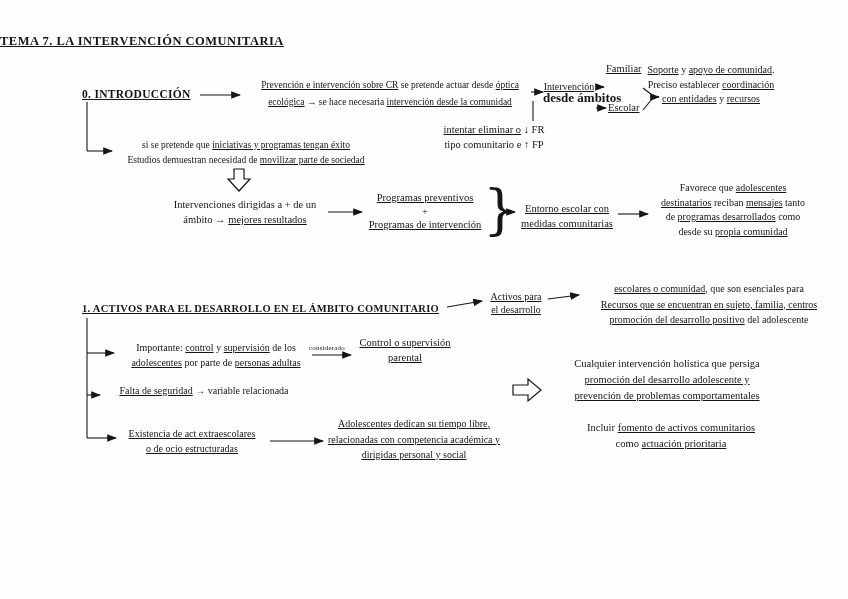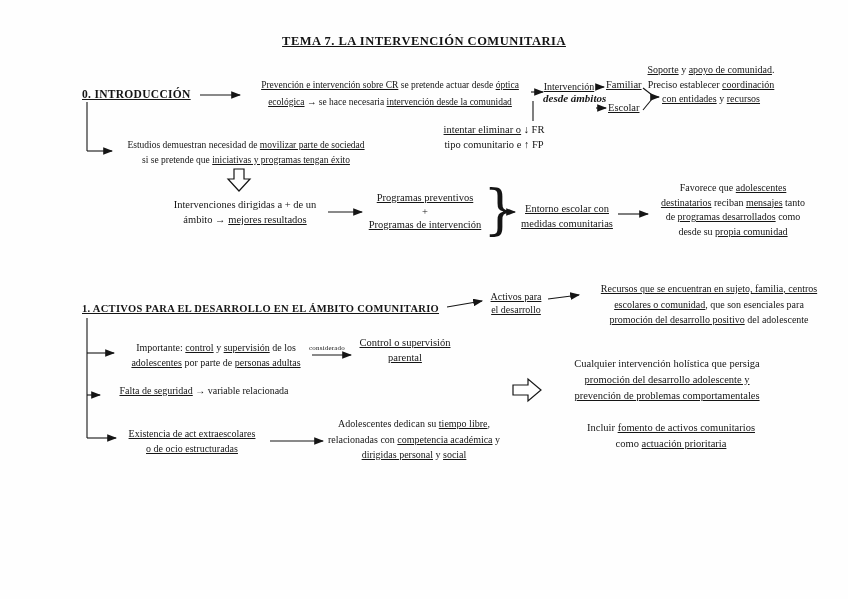--- a/index.html
+++ b/index.html
@@ -14,7 +14,7 @@
   .fs9 { font-size:9.5px; }
   u { text-underline-offset:1px; }
   .title {
-    position:absolute; left:0; right:0; top:34px; text-align:center;
+    position:absolute; left:0; right:0; top:34px; 
     font-weight:bold; font-size:12.5px; letter-spacing:.5px;
   }
   .h { position:absolute; font-weight:bold; letter-spacing:.3px; white-space:nowrap; }

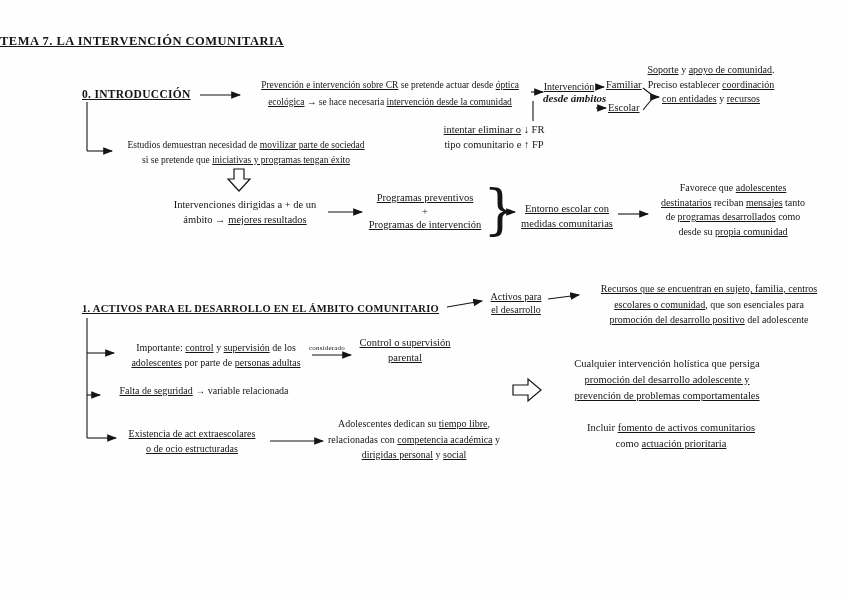--- a/index.html
+++ b/index.html
@@ -79,7 +79,7 @@
     <div style="font-size:11px;line-height:10px;font-weight:bold;font-style:italic;"><span>desde ámbitos</span></div>
   </div>
 
-  <div class="word" style="left:606px;top:79px;"><span></span><u>Familiar</u><span></span></div>
+  <div class="word" style="left:606px;top:63px;"><span></span><u>Familiar</u><span></span></div>
   <div class="word" style="left:608px;top:102px;"><span></span><u>Escolar</u><span></span></div>
 
   <div class="blk" style="left:636px;top:63px;width:150px;line-height:14.5px;">

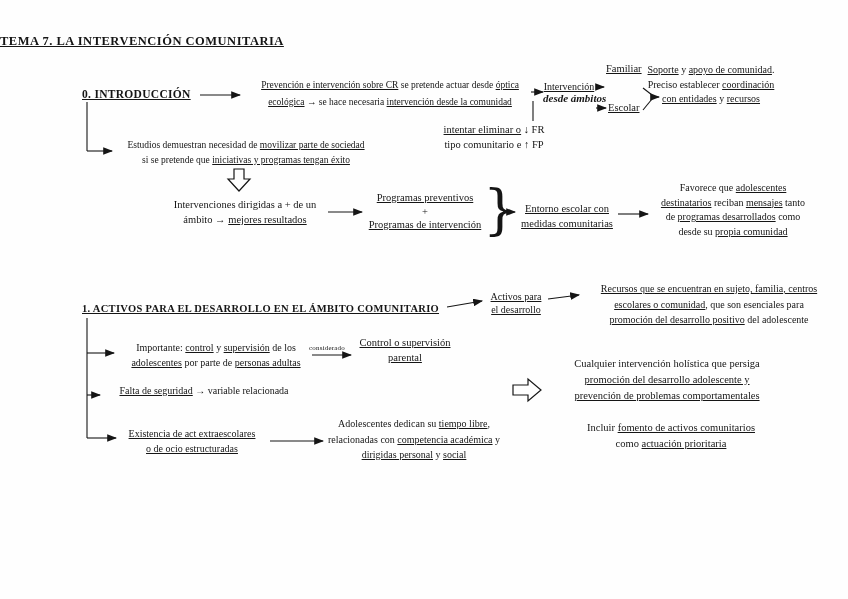--- a/index.html
+++ b/index.html
@@ -76,7 +76,7 @@
 
   <div class="blk small-label" style="left:543px;top:80px;width:52px;">
     <div style="font-size:10px;line-height:13px;"><span></span><u>Intervención</u><span></span></div>
-    <div style="font-size:11px;line-height:10px;font-weight:bold;font-style:italic;"><span>desde ámbitos</span></div>
+    <div style="font-size:13px;line-height:10px;font-weight:bold;"><span>desde ámbitos</span></div>
   </div>
 
   <div class="word" style="left:606px;top:63px;"><span></span><u>Familiar</u><span></span></div>

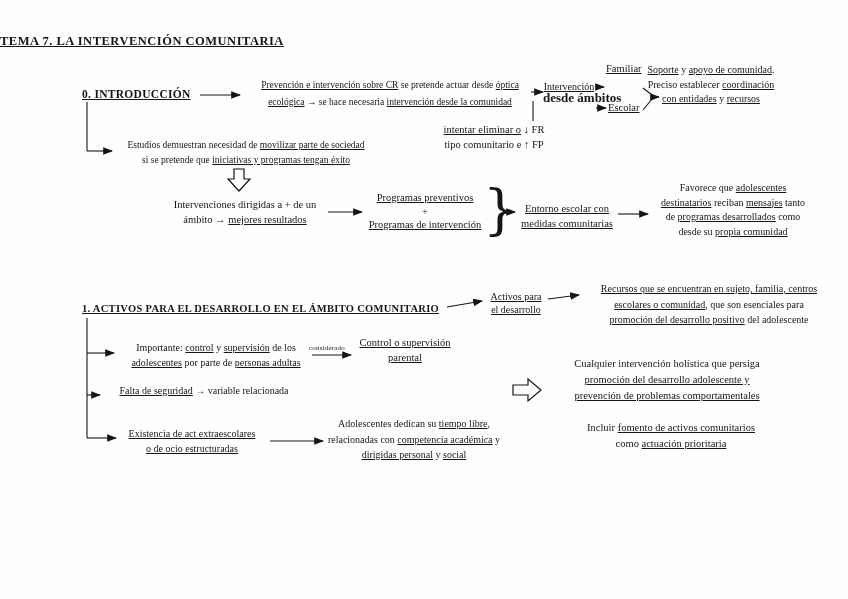--- a/index.html
+++ b/index.html
@@ -94,8 +94,8 @@
   </div>
 
   <div class="blk fs9" style="left:114px;top:138px;width:264px;">
+    <div><span>si se pretende que </span><u>iniciativas y programas tengan éxito</u><span></span></div>
     <div><span>Estudios demuestran necesidad de </span><u>movilizar parte de sociedad</u><span></span></div>
-    <div><span>si se pretende que </span><u>iniciativas y programas tengan éxito</u><span></span></div>
   </div>
 
   <div class="blk" style="left:164px;top:197px;width:162px;font-size:10.5px;">

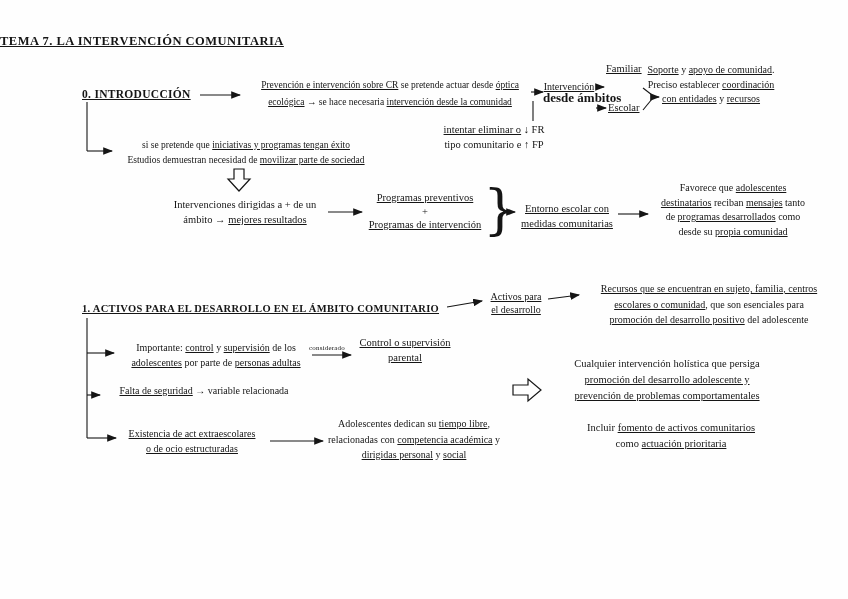--- a/index.html
+++ b/index.html
@@ -131,8 +131,8 @@
   </div>
 
   <div class="blk" style="left:583px;top:281px;width:252px;line-height:15.5px;">
+    <div><span></span><u>escolares o comunidad</u><span>, que son esenciales para</span></div>
     <div><span></span><u>Recursos que se encuentran en sujeto, familia, centros</u><span></span></div>
-    <div><span></span><u>escolares o comunidad</u><span>, que son esenciales para</span></div>
     <div><span></span><u>promoción del desarrollo positivo</u><span> del adolescente</span></div>
   </div>
 

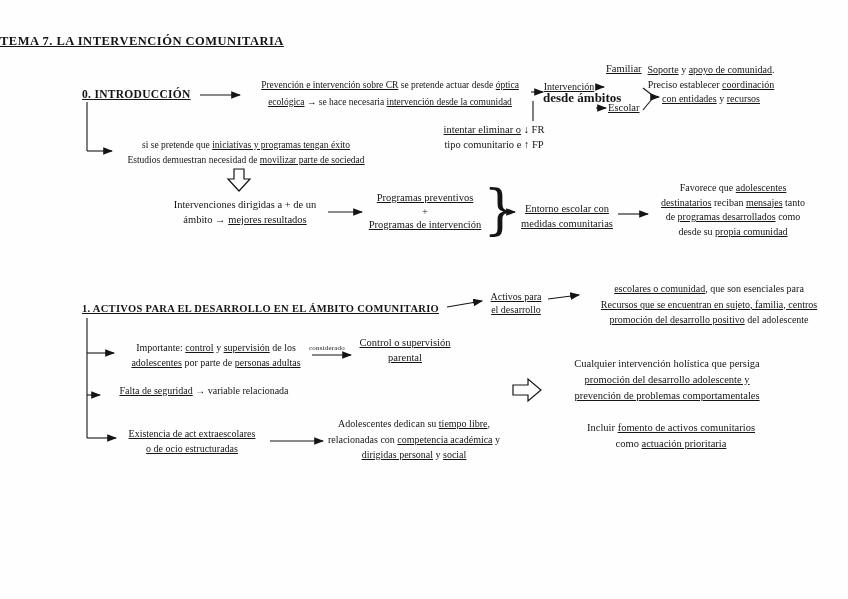--- a/index.html
+++ b/index.html
@@ -157,7 +157,7 @@
     <div><span></span><u>o de ocio estructuradas</u><span></span></div>
   </div>
 
-  <div class="blk" style="left:325px;top:416px;width:178px;line-height:15.5px;">
+  <div class="blk" style="left:325px;top:416px;width:178px;line-height:15.5px;text-decoration:underline;">
     <div><span>Adolescentes dedican su </span><u>tiempo libre</u><span>,</span></div>
     <div><span>relacionadas con </span><u>competencia académica</u><span> y</span></div>
     <div><span></span><u>dirigidas personal</u><span> y </span><u>social</u><span></span></div>

